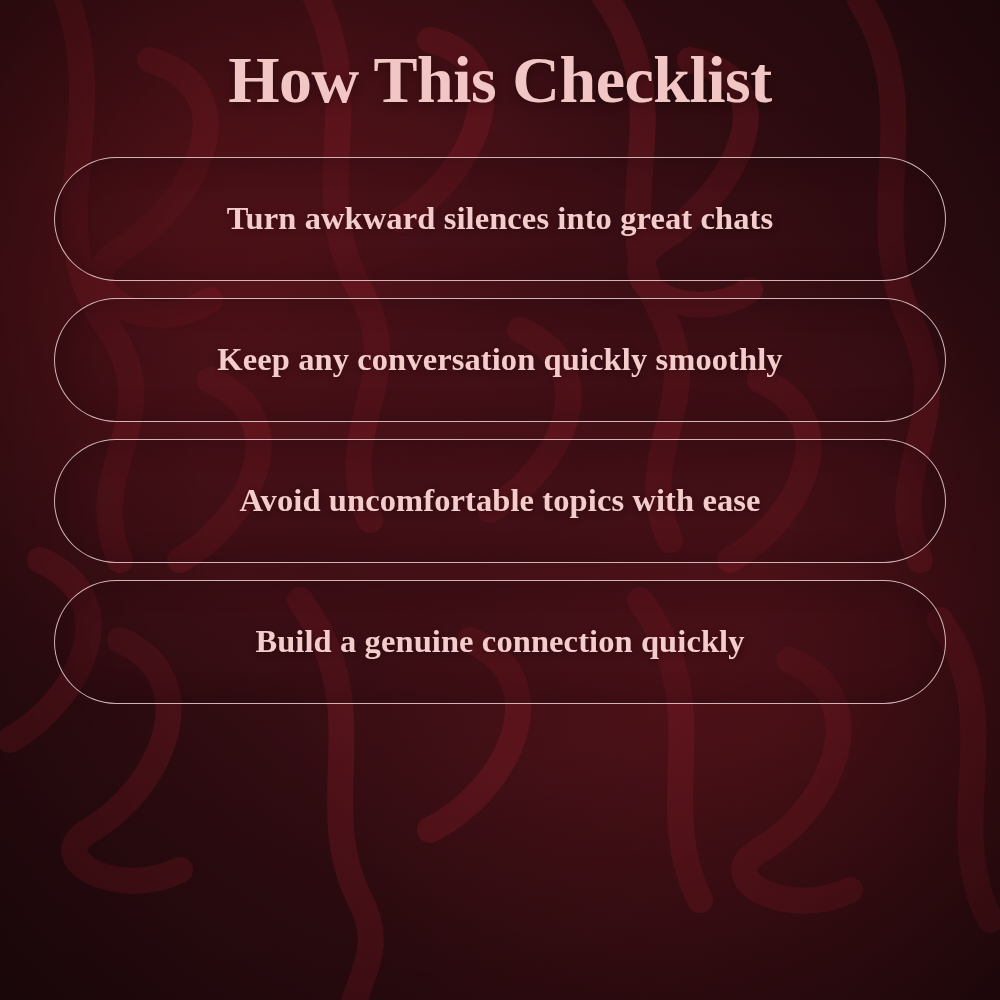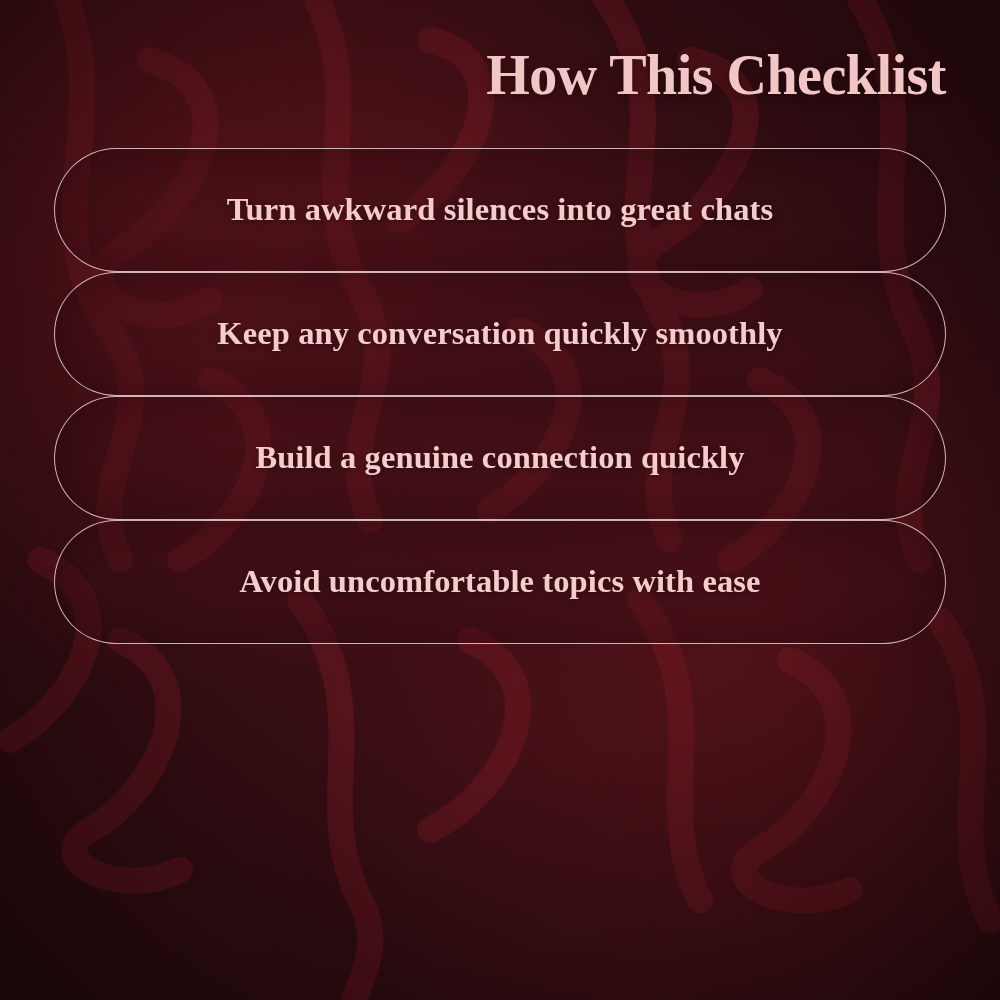--- a/index.html
+++ b/index.html
@@ -51,11 +51,11 @@
   }
 
   .headline {
-    text-align: right;
+    text-align: center;
     color: #f3c6c6;
     font-family: "Liberation Serif", serif;
     font-weight: 700;
-    font-size: 56px;
+    font-size: 66px;
     line-height: 0.92;
     letter-spacing: -0.5px;
     margin: 4px 0 0 0;

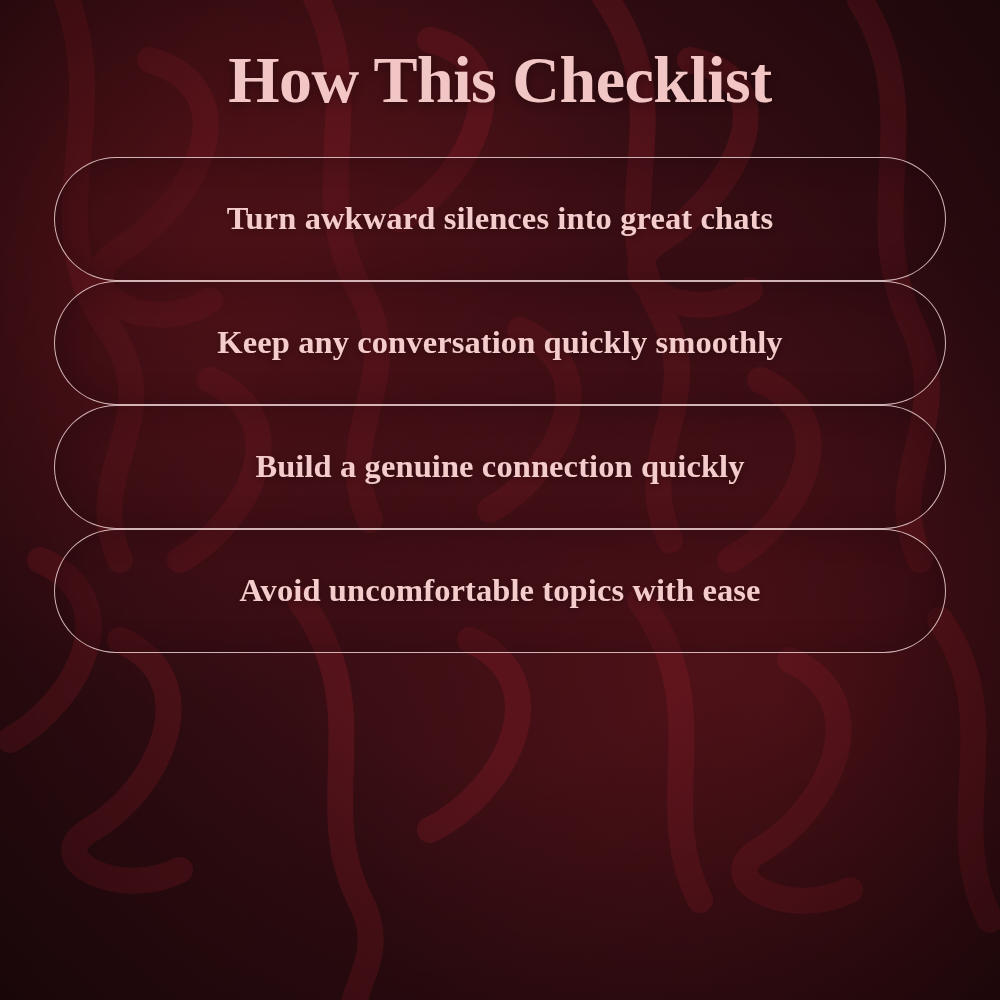--- a/index.html
+++ b/index.html
@@ -67,6 +67,7 @@
     margin-top: 46px;
     display: flex;
     flex-direction: column;
+    gap: 17px;
     flex: 1;
   }
 

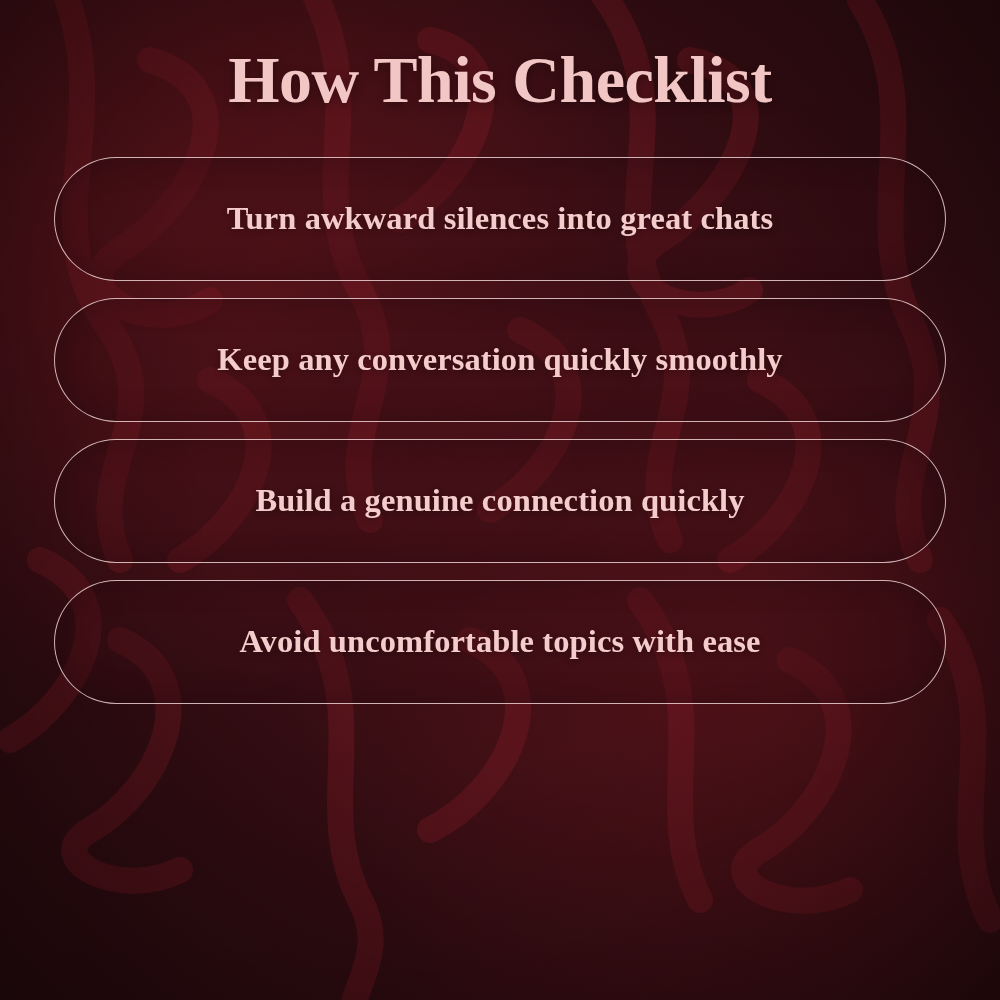--- a/index.html
+++ b/index.html
@@ -142,11 +142,11 @@
       </div>
 
       <div class="pill">
-        <div class="pill-text">Build a genuine connection quickly</div>
+        <div class="pill-text">Avoid uncomfortable topics with ease</div>
       </div>
 
       <div class="pill">
-        <div class="pill-text">Avoid uncomfortable topics with ease</div>
+        <div class="pill-text">Build a genuine connection quickly</div>
       </div>
 
     </div>

